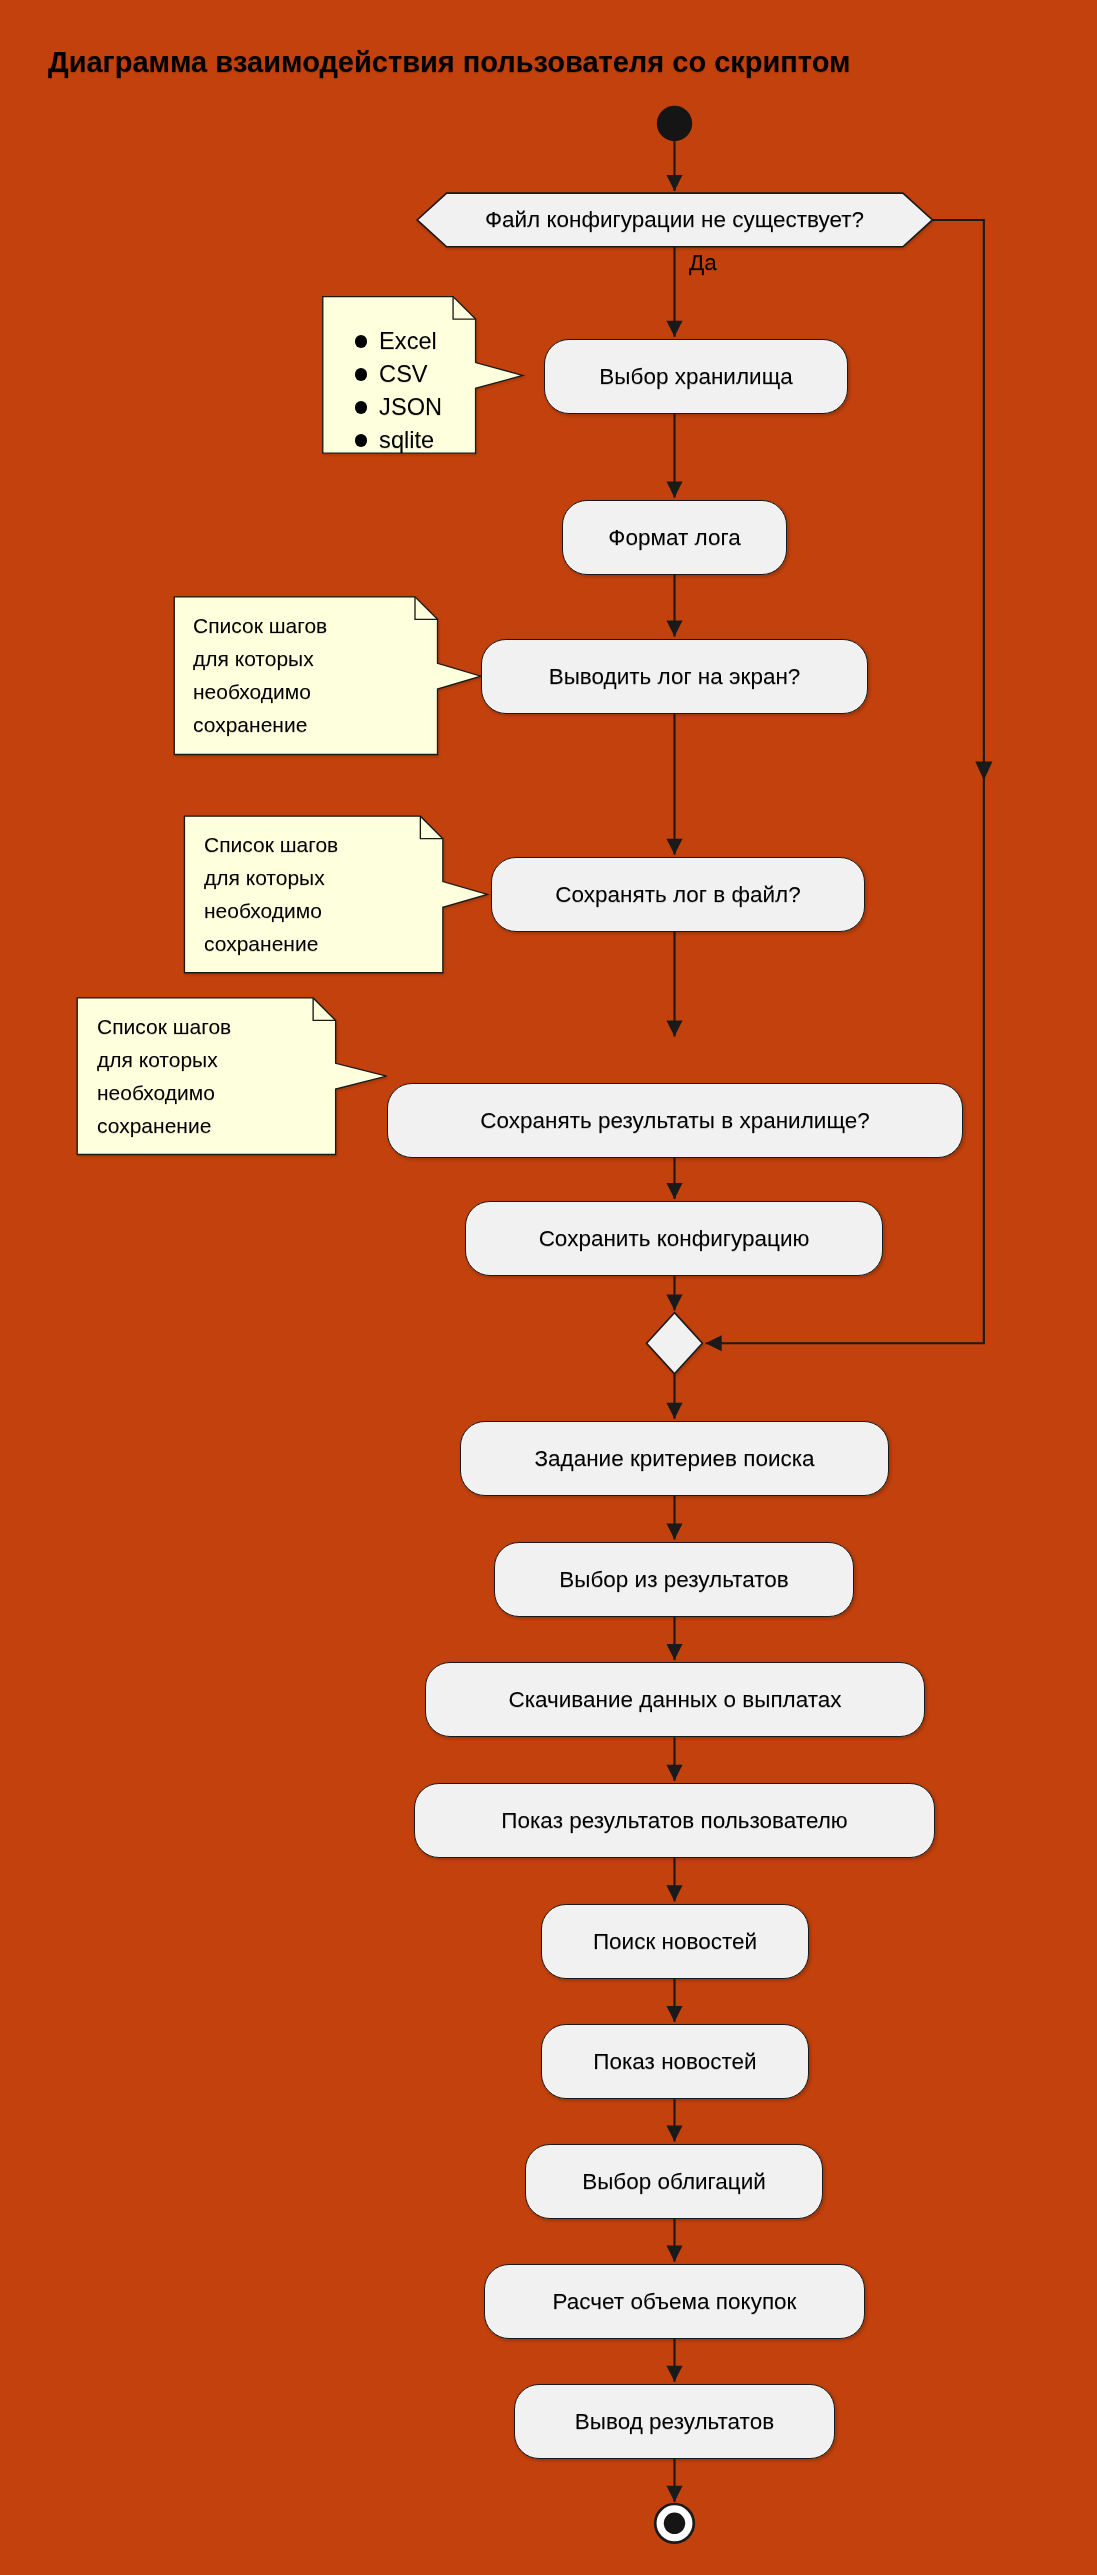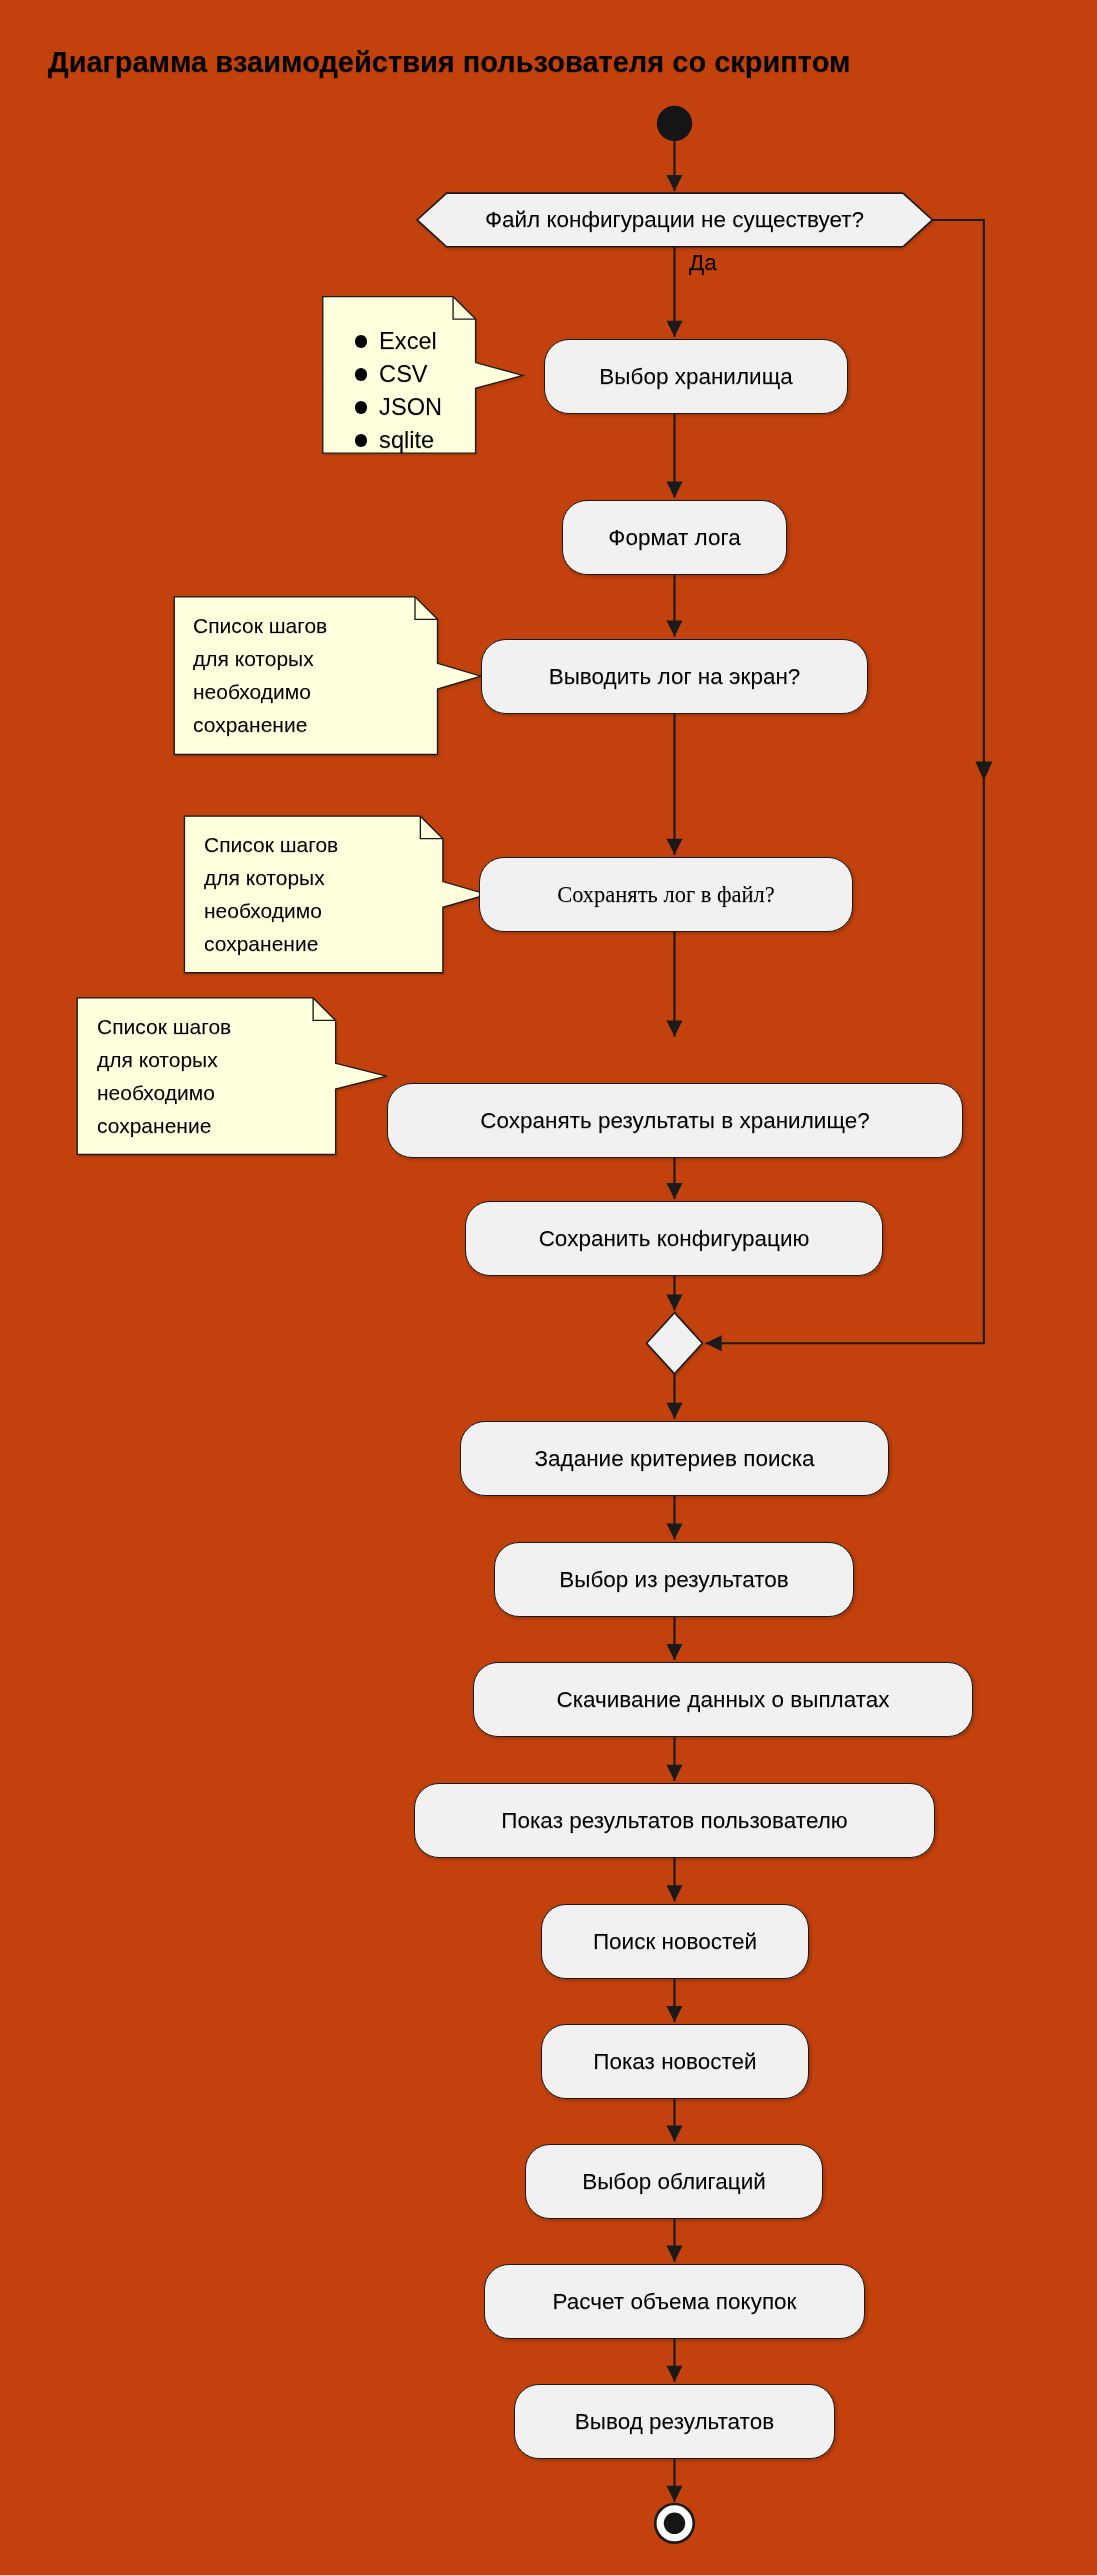--- a/index.html
+++ b/index.html
@@ -124,7 +124,7 @@
   <div class="act" style="left:523px;top:339px;width:304px;height:75px;margin-left:21px;">Выбор хранилища</div>
   <div class="act" style="left:562px;top:500px;width:225px;height:75px;">Формат лога</div>
   <div class="act" style="left:481px;top:639px;width:387px;height:75px;">Выводить лог на экран?</div>
-  <div class="act" style="left:479px;top:857px;width:374px;height:75px;font-family:Liberation Serif, serif;">Сохранять лог в файл?</div>
+  <div class="act" style="left:491px;top:857px;width:374px;height:75px;">Сохранять лог в файл?</div>
   <div class="act" style="left:387px;top:1039px;width:576px;height:75px;margin-top:44px;">Сохранять результаты в хранилище?</div>
   <div class="act" style="left:465px;top:1201px;width:418px;height:75px;">Сохранить конфигурацию</div>
   <div class="act" style="left:460px;top:1421px;width:429px;height:75px;">Задание критериев поиска</div>

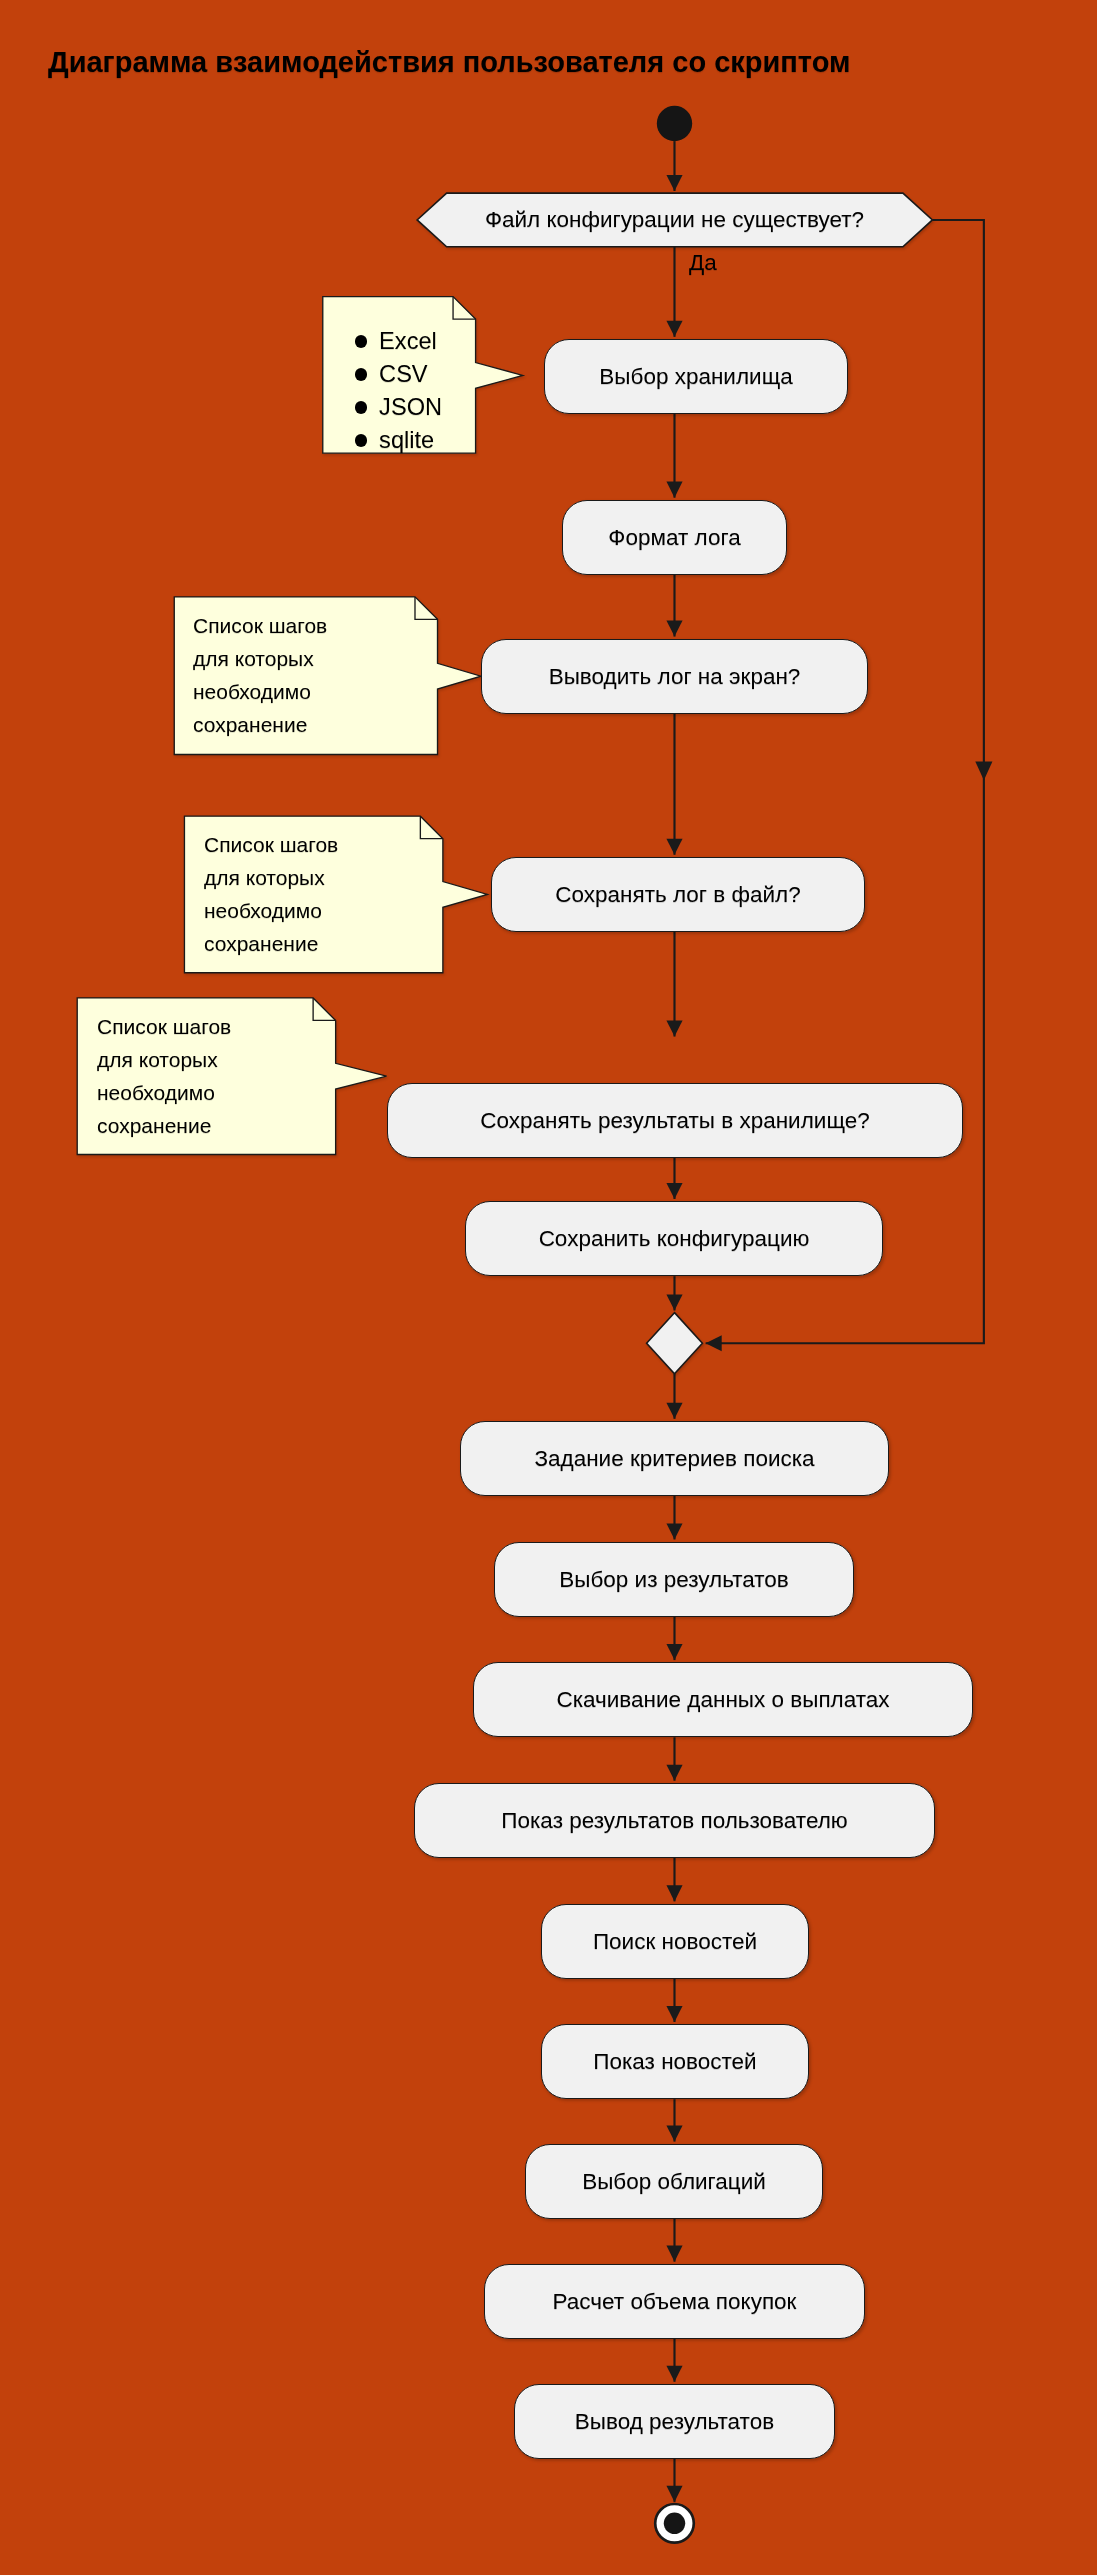--- a/index.html
+++ b/index.html
@@ -129,7 +129,7 @@
   <div class="act" style="left:465px;top:1201px;width:418px;height:75px;">Сохранить конфигурацию</div>
   <div class="act" style="left:460px;top:1421px;width:429px;height:75px;">Задание критериев поиска</div>
   <div class="act" style="left:494px;top:1542px;width:360px;height:75px;">Выбор из результатов</div>
-  <div class="act" style="left:425px;top:1662px;width:500px;height:75px;margin-left:48px;">Скачивание данных о выплатах</div>
+  <div class="act" style="left:425px;top:1662px;width:500px;height:75px;">Скачивание данных о выплатах</div>
   <div class="act" style="left:414px;top:1783px;width:521px;height:75px;">Показ результатов пользователю</div>
   <div class="act" style="left:541px;top:1904px;width:268px;height:75px;">Поиск новостей</div>
   <div class="act" style="left:541px;top:2024px;width:268px;height:75px;">Показ новостей</div>

